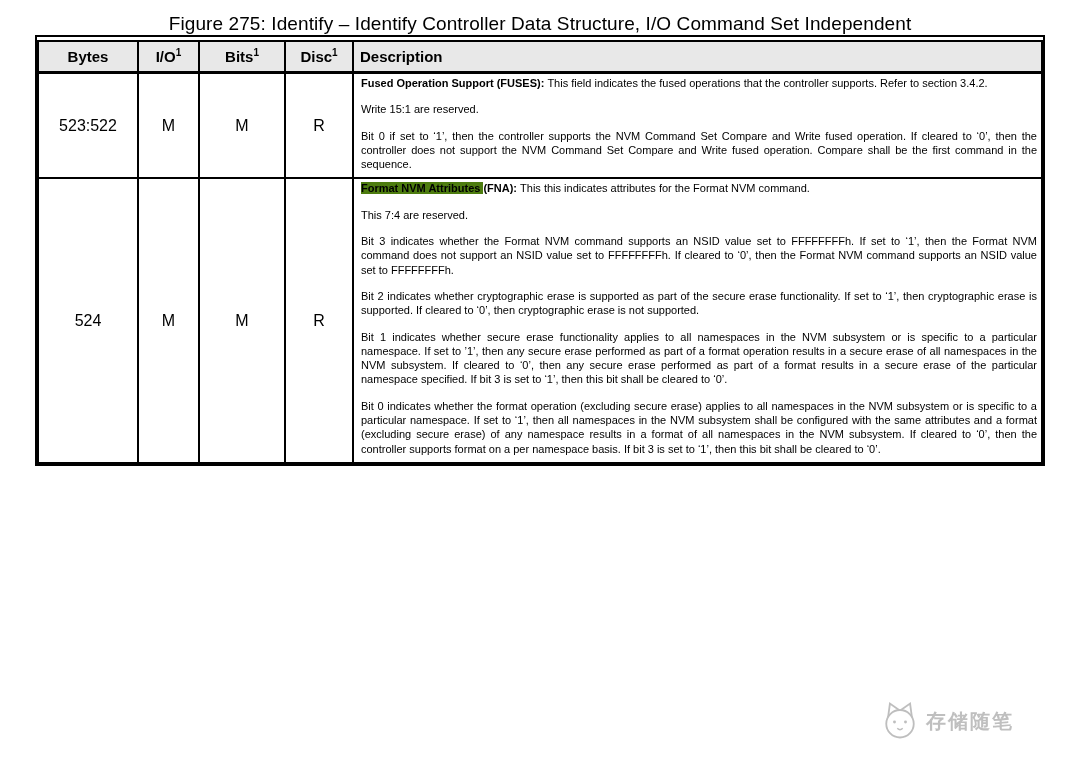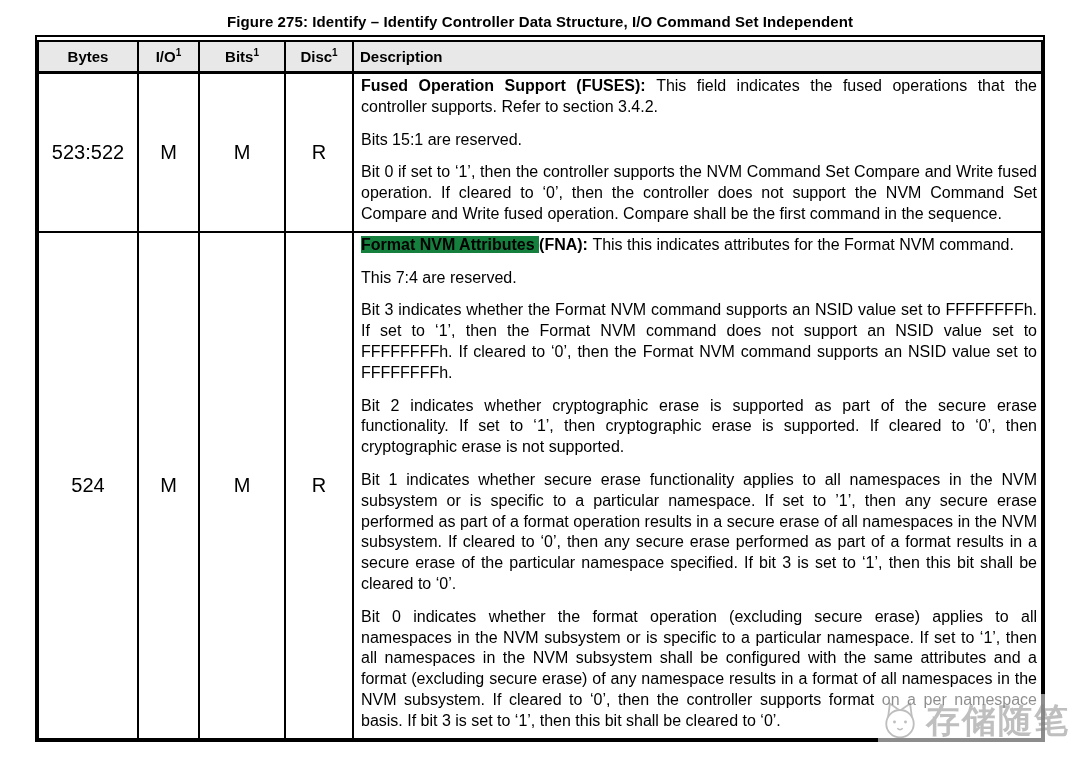--- a/index.html
+++ b/index.html
@@ -16,8 +16,8 @@
   .figure-title {
     padding-top: 13px;
     text-align: center;
-    font-size: 15px;
-    font-weight: bold;
+    font-size: 19px;
+    font-weight: normal;
     letter-spacing: 0.1px;
   }
   .table-wrap {

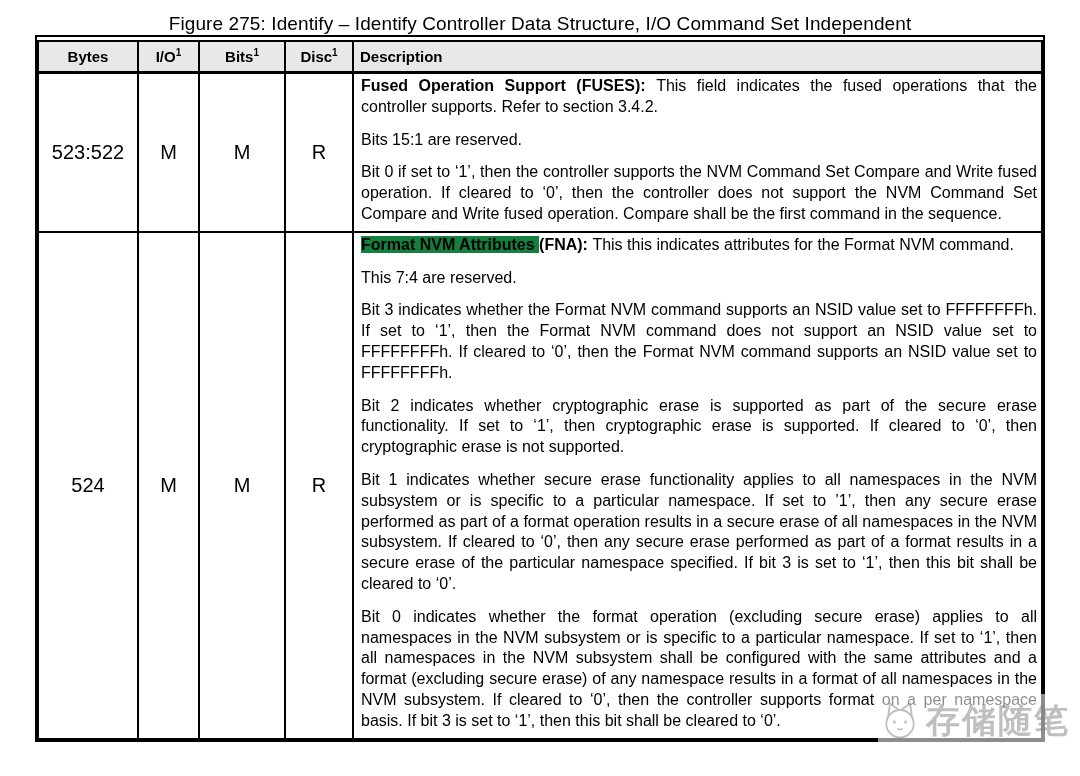--- a/index.html
+++ b/index.html
@@ -70,7 +70,7 @@
   td.cell-desc {
     border: 2px solid #000;
     vertical-align: top;
-    font-size: 16px;
+    font-size: 11px;
     padding: 2px 4px 4px 7px;
   }
   .cell-desc p {

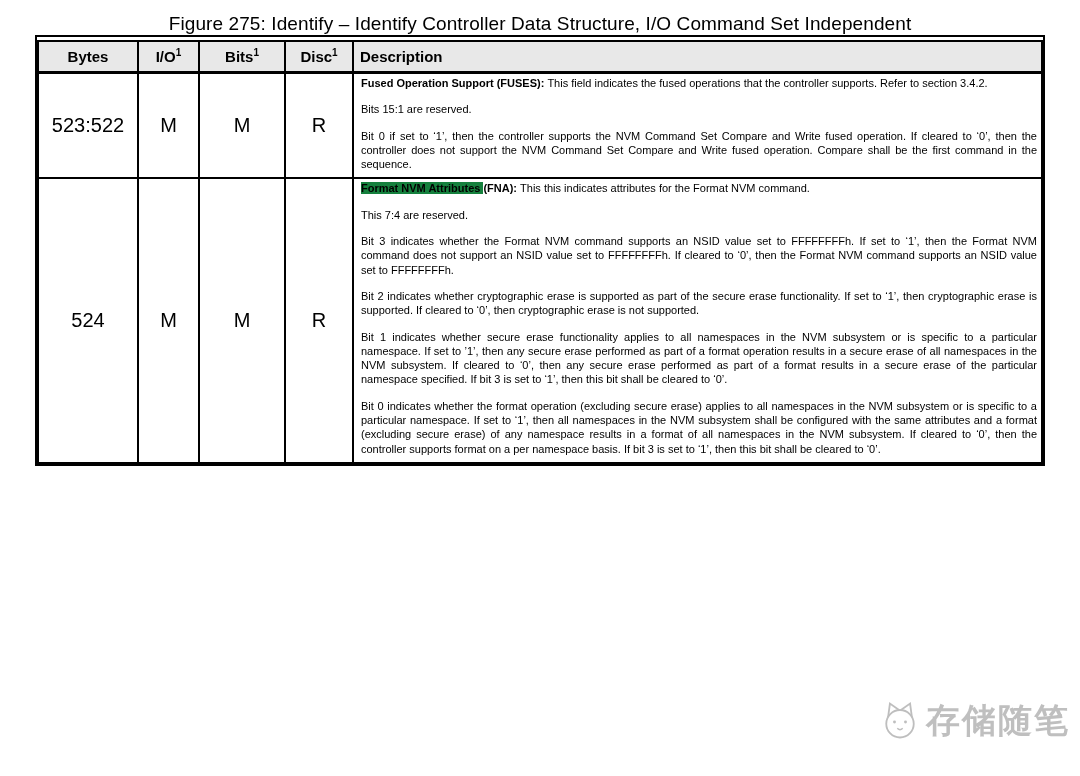--- a/index.html
+++ b/index.html
@@ -139,7 +139,7 @@
           <td class="cell-center">R</td>
           <td class="cell-desc">
             <p><span class="b">Fused Operation Support (FUSES): </span><span>This field indicates the fused operations that the controller supports. Refer to section 3.4.2.</span></p>
-            <p><span>Bits 15:1 are reserved.</span></p>
+            <p><span>Write 15:1 are reserved.</span></p>
             <p><span>Bit 0 if set to ‘1’, then the controller supports the NVM Command Set Compare and Write fused operation. If cleared to ‘0’, then the controller does not support the NVM Command Set Compare and Write fused operation. Compare shall be the first command in the sequence.</span></p>
           </td>
         </tr>

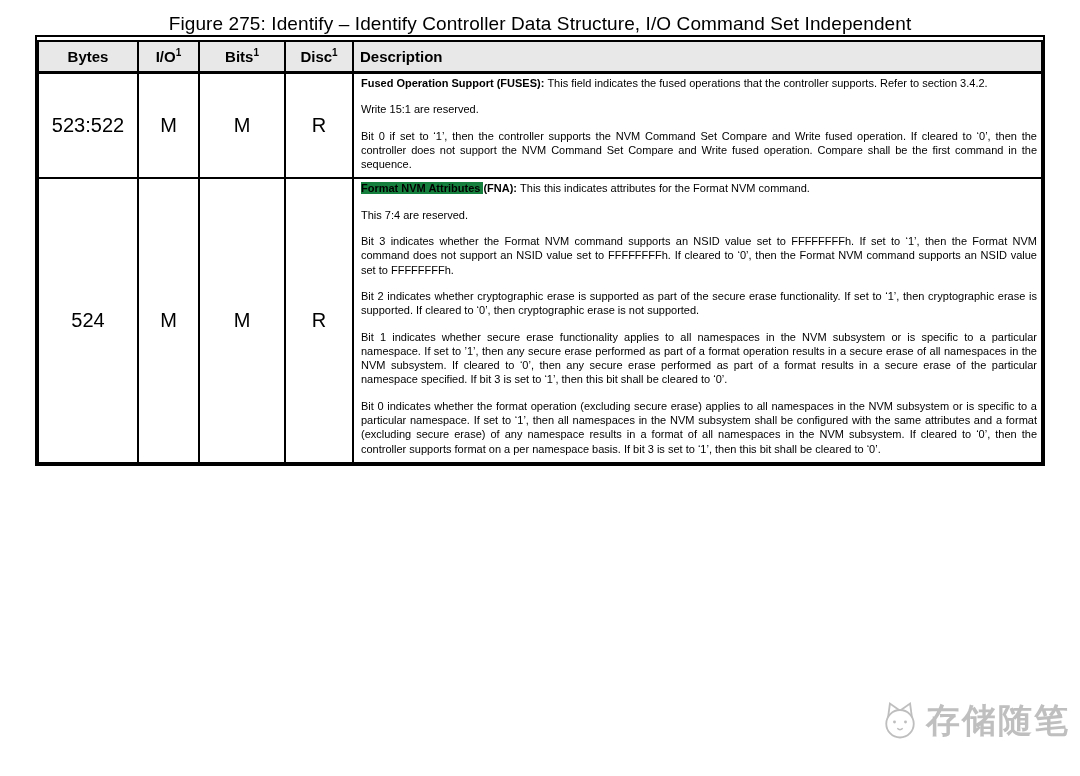--- a/index.html
+++ b/index.html
@@ -64,7 +64,7 @@
     border: 2px solid #000;
     text-align: center;
     vertical-align: middle;
-    font-size: 20px;
+    font-size: 16px;
     padding: 2px;
   }
   td.cell-desc {

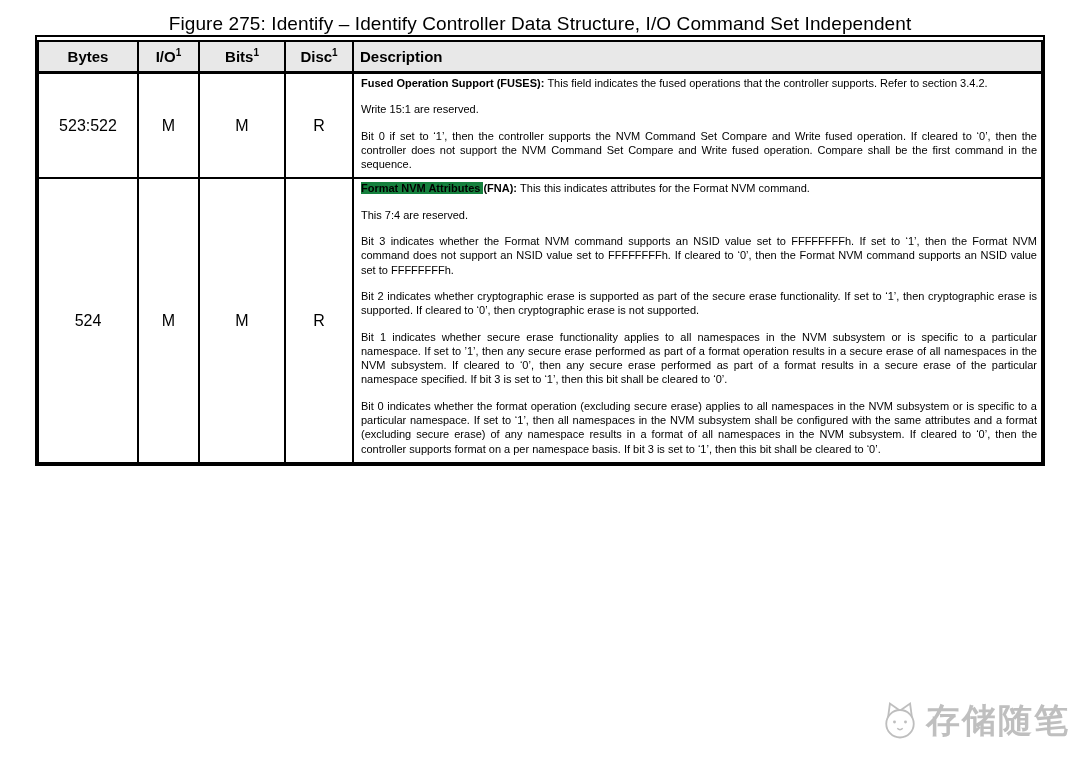--- a/index.html
+++ b/index.html
@@ -80,7 +80,7 @@
   }
   .cell-desc p:last-child { margin-bottom: 2px; }
   .b  { font-weight: bold; }
-  .hl { background: #15803d; }
+  .hl { background: #4d7c0f; }
   .watermark {
     position: absolute;
     left: 878px;

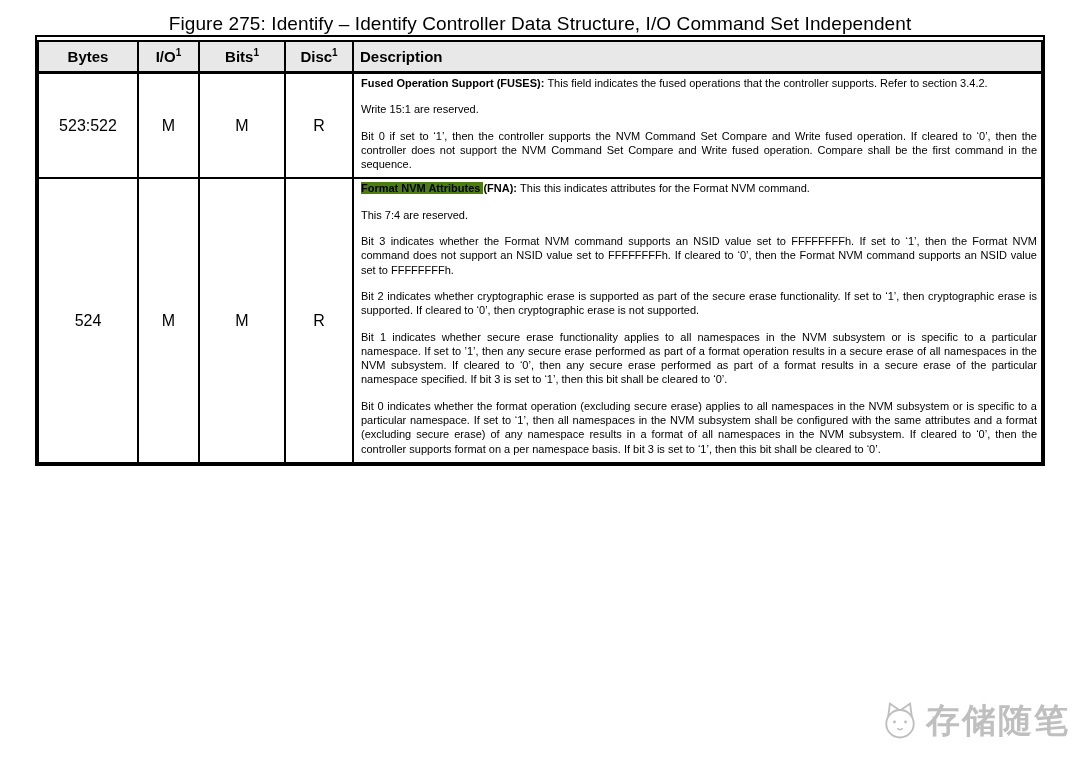--- a/index.html
+++ b/index.html
@@ -101,7 +101,7 @@
     opacity: 0.55;
   }
   .wm-text {
-    font-size: 34px;
+    font-size: 20px;
     letter-spacing: 2px;
     color: rgba(128,128,128,0.5);
     white-space: nowrap;

